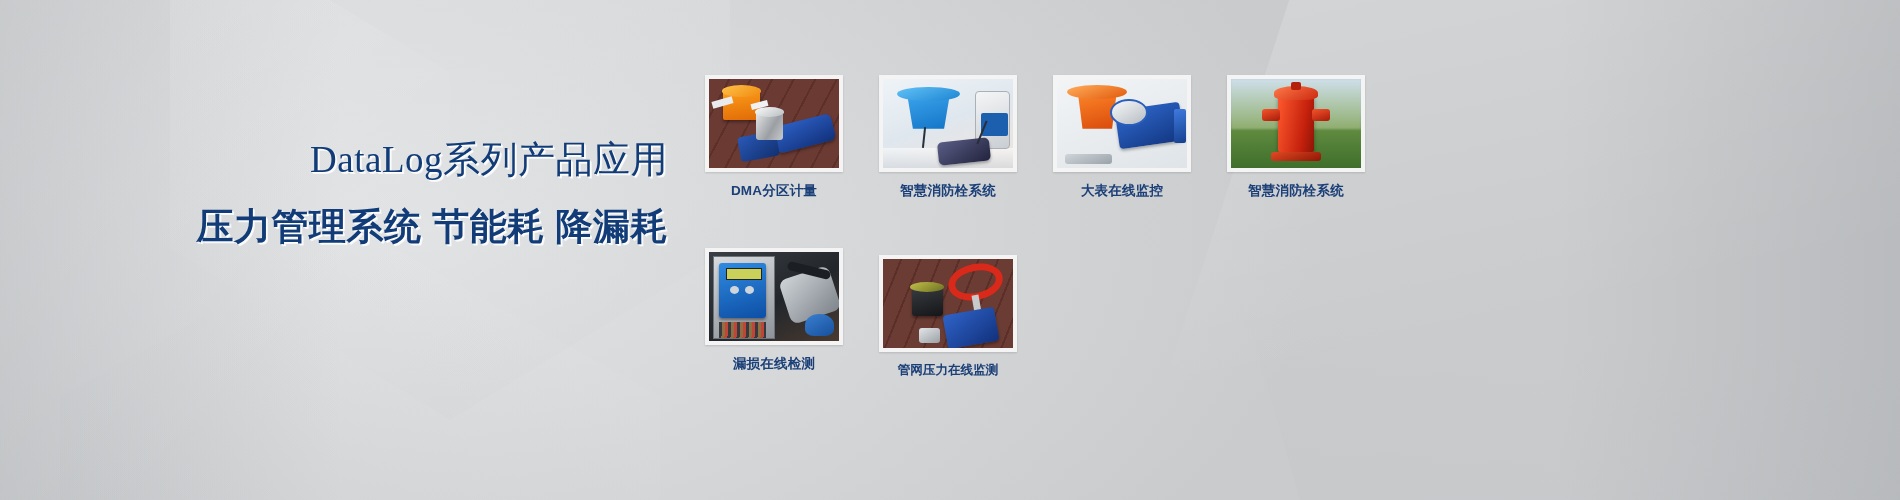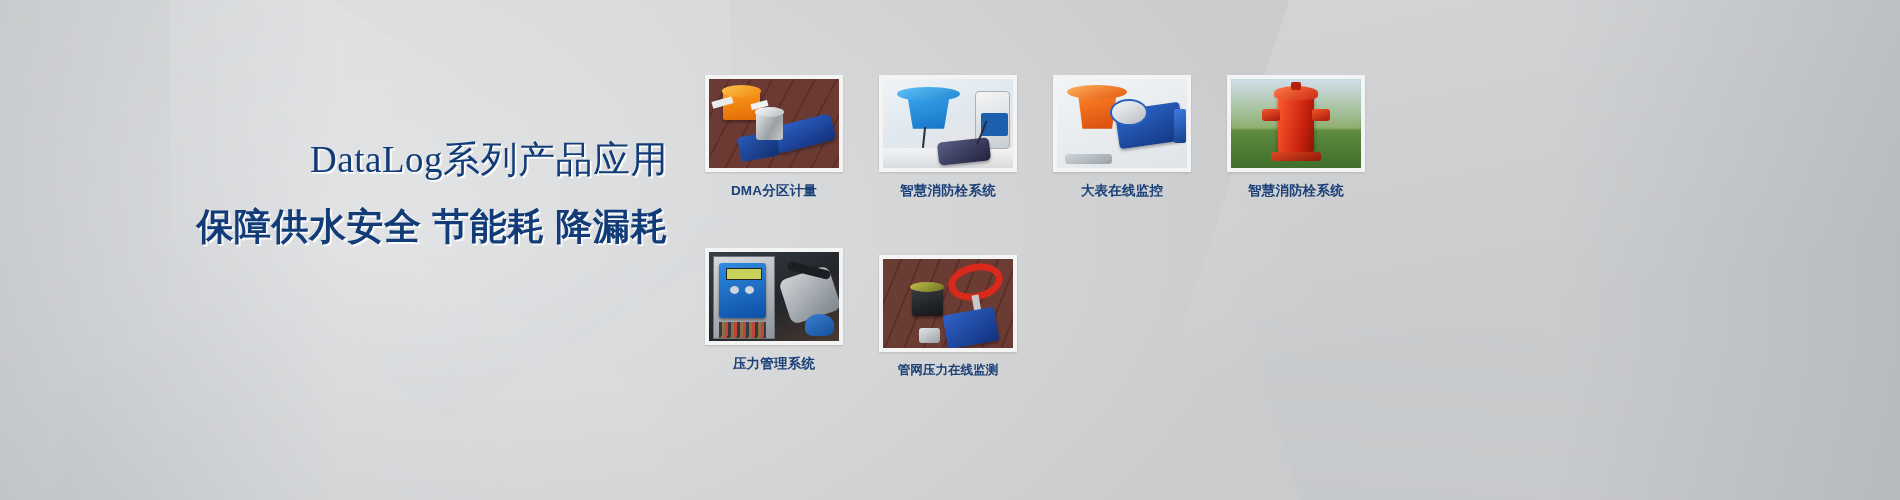--- a/index.html
+++ b/index.html
@@ -246,7 +246,7 @@
 
   <div class="headline">
     <div class="hl1">DataLog系列产品应用</div>
-    <div class="hl2">保障供水安全 节能耗 降漏耗</div>
+    <div class="hl2">压力管理系统 节能耗 降漏耗</div>
   </div>
 
   <div class="grid">

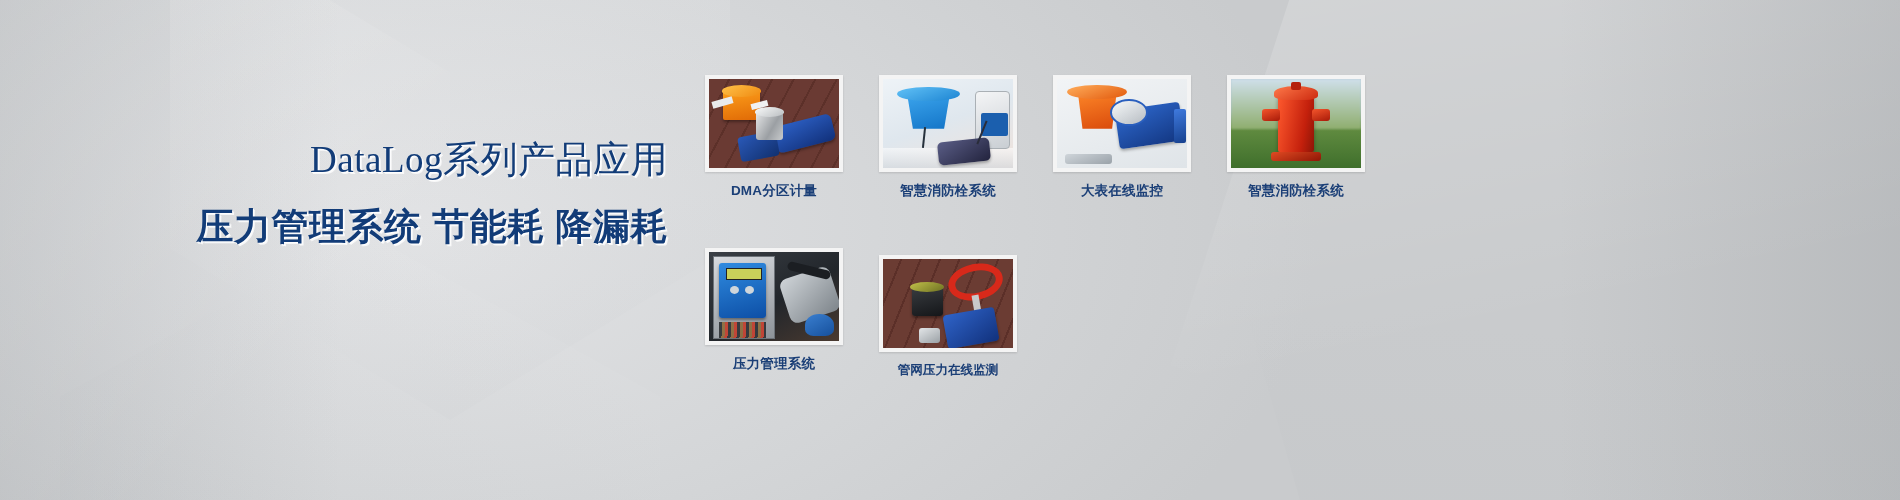--- a/index.html
+++ b/index.html
@@ -327,7 +327,7 @@
           <div class="wires"></div>
         </div>
       </div>
-      <div class="caption">压力管理系统</div>
+      <div class="caption">漏损在线检测</div>
     </div>
 
     <div class="cell" style="margin-top:19px">

